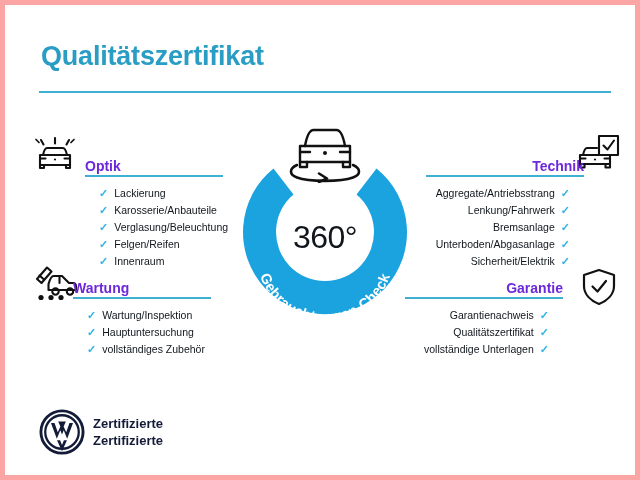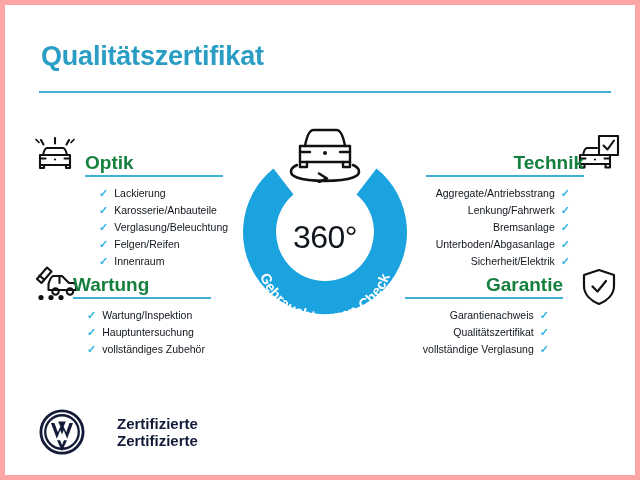--- a/index.html
+++ b/index.html
@@ -54,9 +54,9 @@
   .sec-title {
     position: absolute;
     bottom: 3px;
-    font-size: 19px;
+    font-size: 14px;
     font-weight: bold;
-    color: #15803d;
+    color: #6d28d9;
     white-space: nowrap;
   }
   .sec-rule {

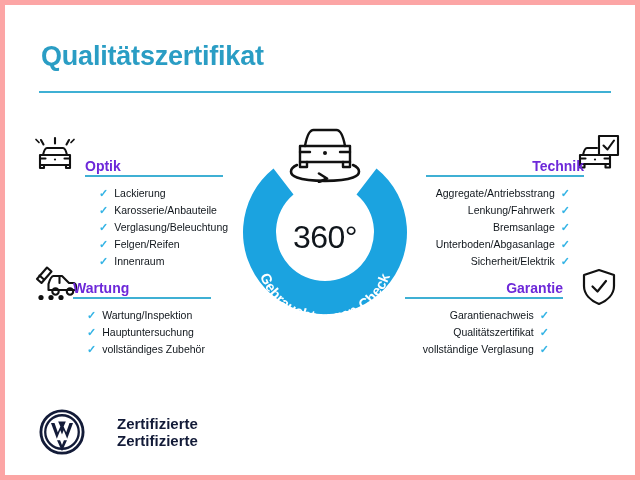--- a/index.html
+++ b/index.html
@@ -305,7 +305,7 @@
           <span class="check">✓</span>
         </div>
       <div class="item">
-          <span>vollständige Verglasung</span>
+          <span>vollständige Unterlagen</span>
           <span class="check">✓</span>
         </div>
     </div>

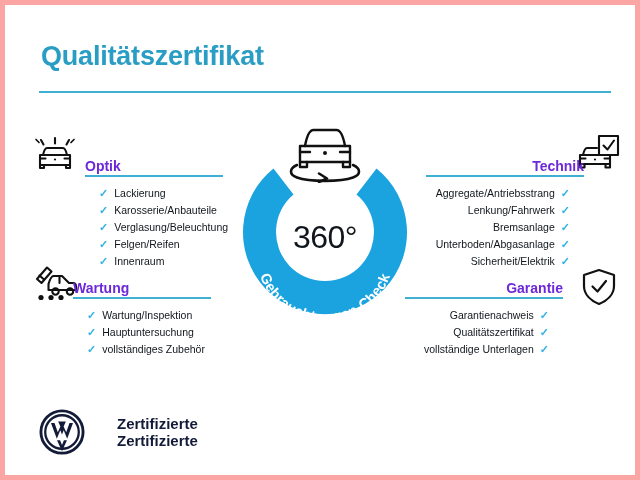--- a/index.html
+++ b/index.html
@@ -147,8 +147,8 @@
   }
   .vw-mark { width: 46px; height: 46px; }
   .vw-text {
-    margin-left: 32px;
-    font-size: 15px;
+    margin-left: 8px;
+    font-size: 13px;
     font-weight: bold;
     color: #131b38;
     line-height: 17px;

